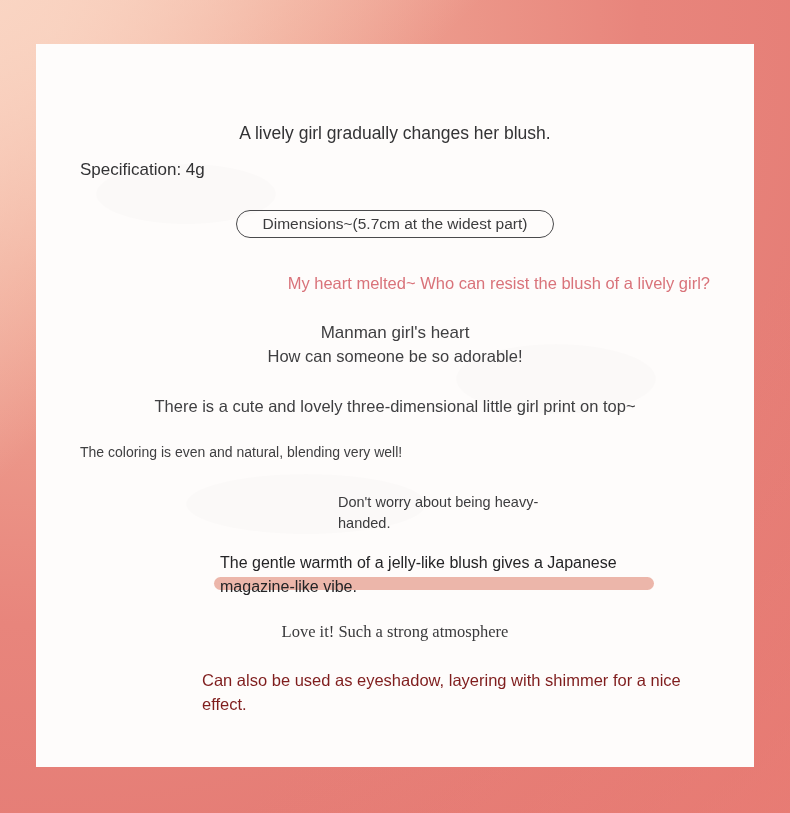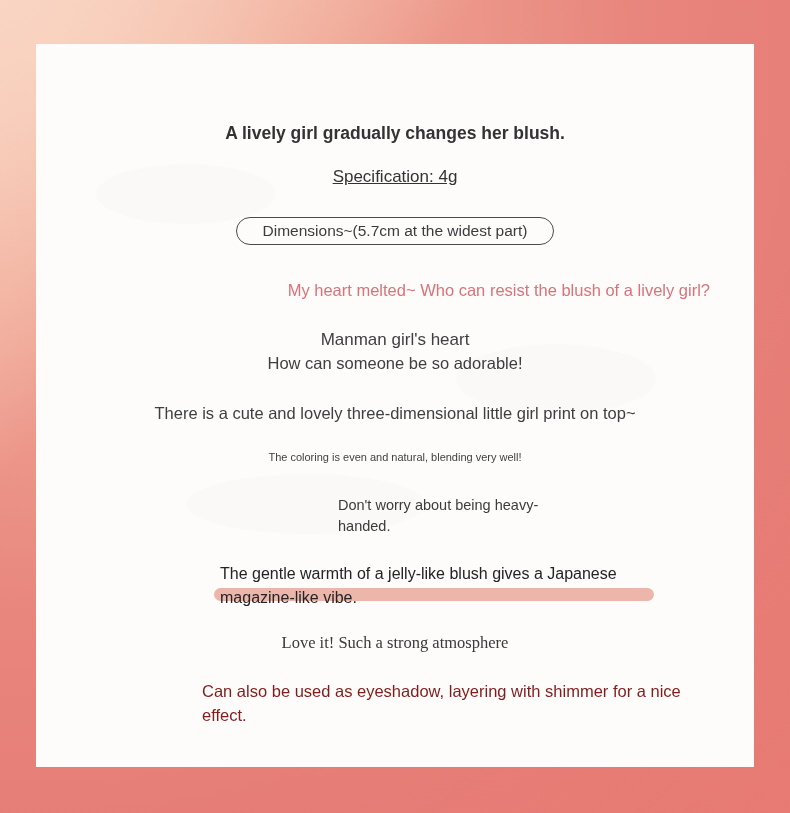--- a/index.html
+++ b/index.html
@@ -57,7 +57,6 @@
     color: #333335;
     text-align: center;
     margin-top: 22px;
-    font-weight: bold;
   }
 
   .spec {

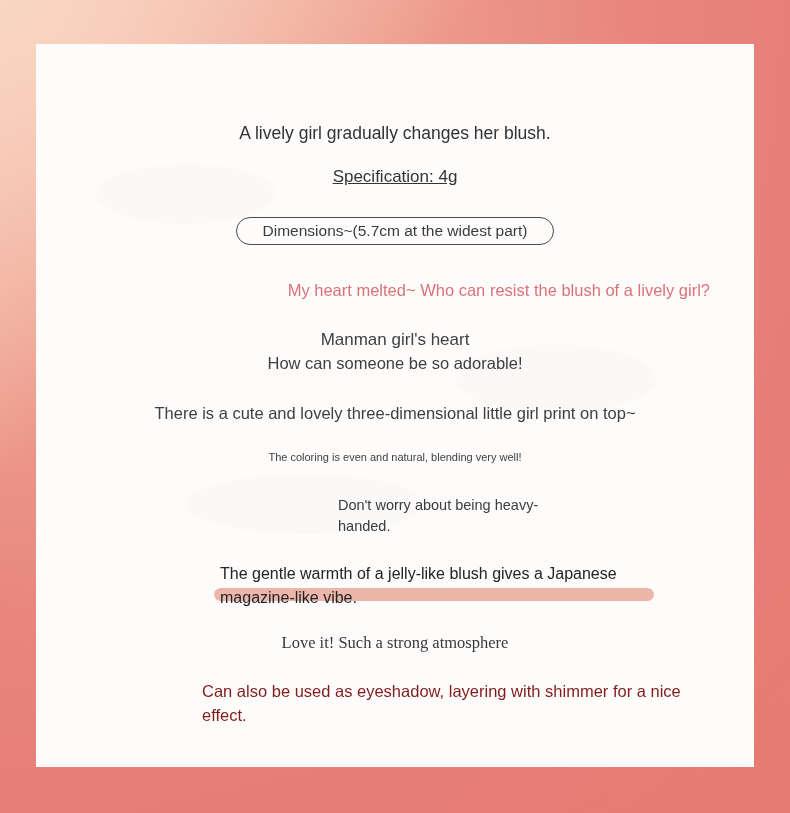--- a/index.html
+++ b/index.html
@@ -62,9 +62,7 @@
   .spec {
     font-size: 17px;
     color: #333335;
-    text-align: center;
-    margin-top: 20px;
-    text-decoration: underline;
+    margin-top: 13px;
   }
 
   .pill-wrap {

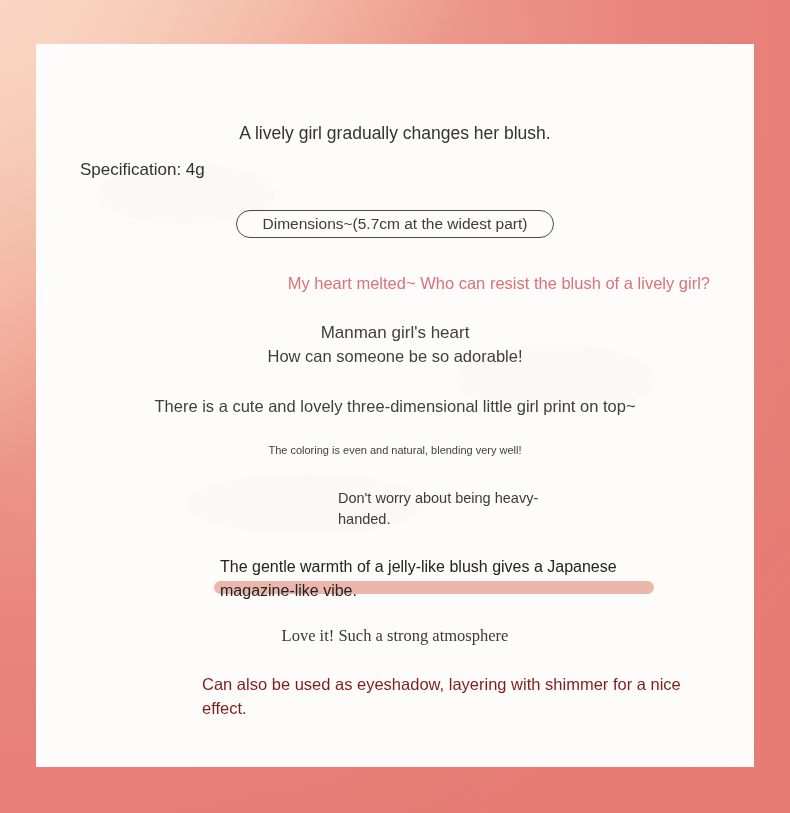--- a/index.html
+++ b/index.html
@@ -90,7 +90,7 @@
   .l2 { margin-top: 28px; font-size: 17px; text-align: center; }
   .l3 { font-size: 16.5px; text-align: center; }
   .l4 { margin-top: 28px; font-size: 16.5px; text-align: center; }
-  .l5 { margin-top: 26px; font-size: 11px; text-align: center; }
+  .l5 { margin-top: 26px; font-size: 14px; }
 
   .small-block {
     margin-top: 30px;

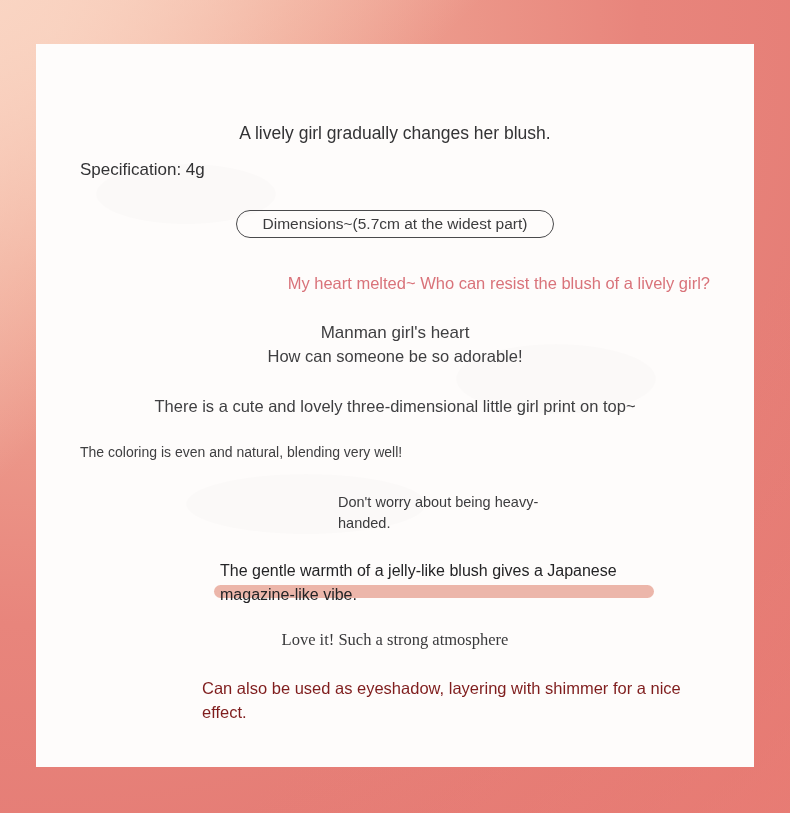--- a/index.html
+++ b/index.html
@@ -103,7 +103,7 @@
 
   .hl-block {
     position: relative;
-    margin-top: 26px;
+    margin-top: 18px;
     margin-left: 140px;
     font-size: 16px;
     color: #242426;

